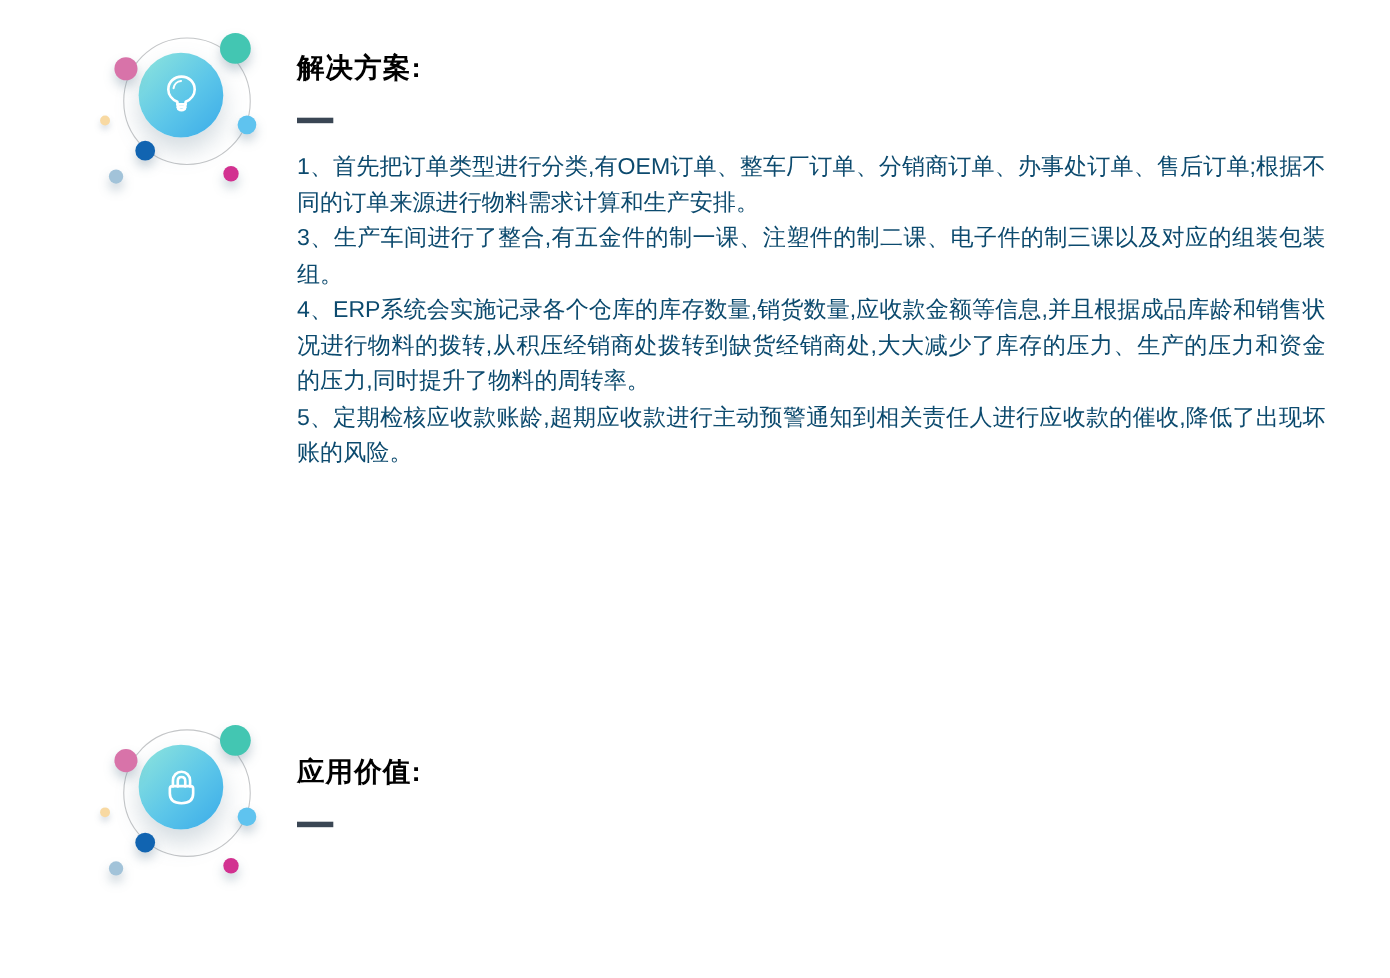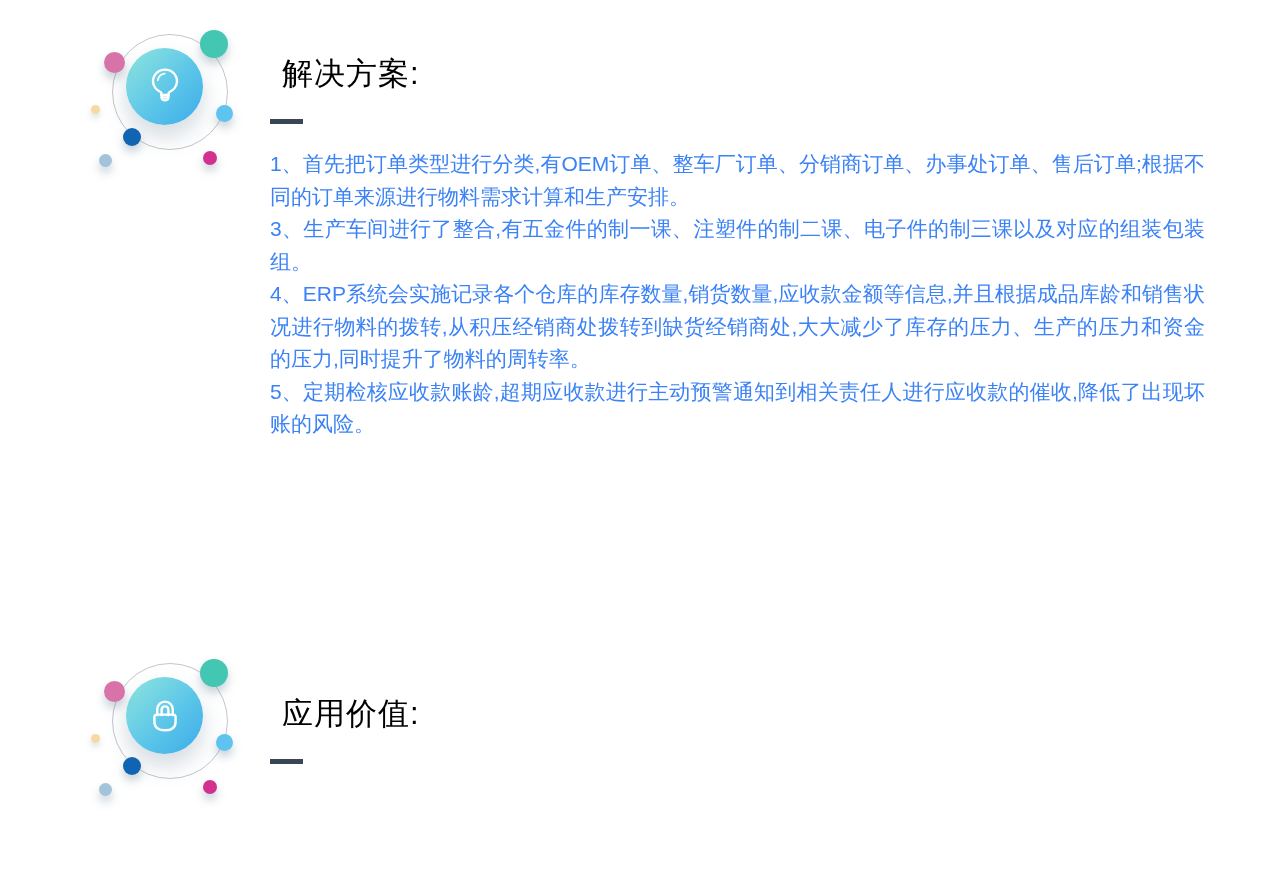--- a/index.html
+++ b/index.html
@@ -51,10 +51,10 @@
     width: 935px;
   }
   .section-title {
-    margin: 12px;
-    font-size: 31px;
+    margin: 0;
+    font-size: 25px;
     line-height: 44px;
-    font-weight: 400;
+    font-weight: 700;
     color: #000000;
     letter-spacing: 1px;
   }

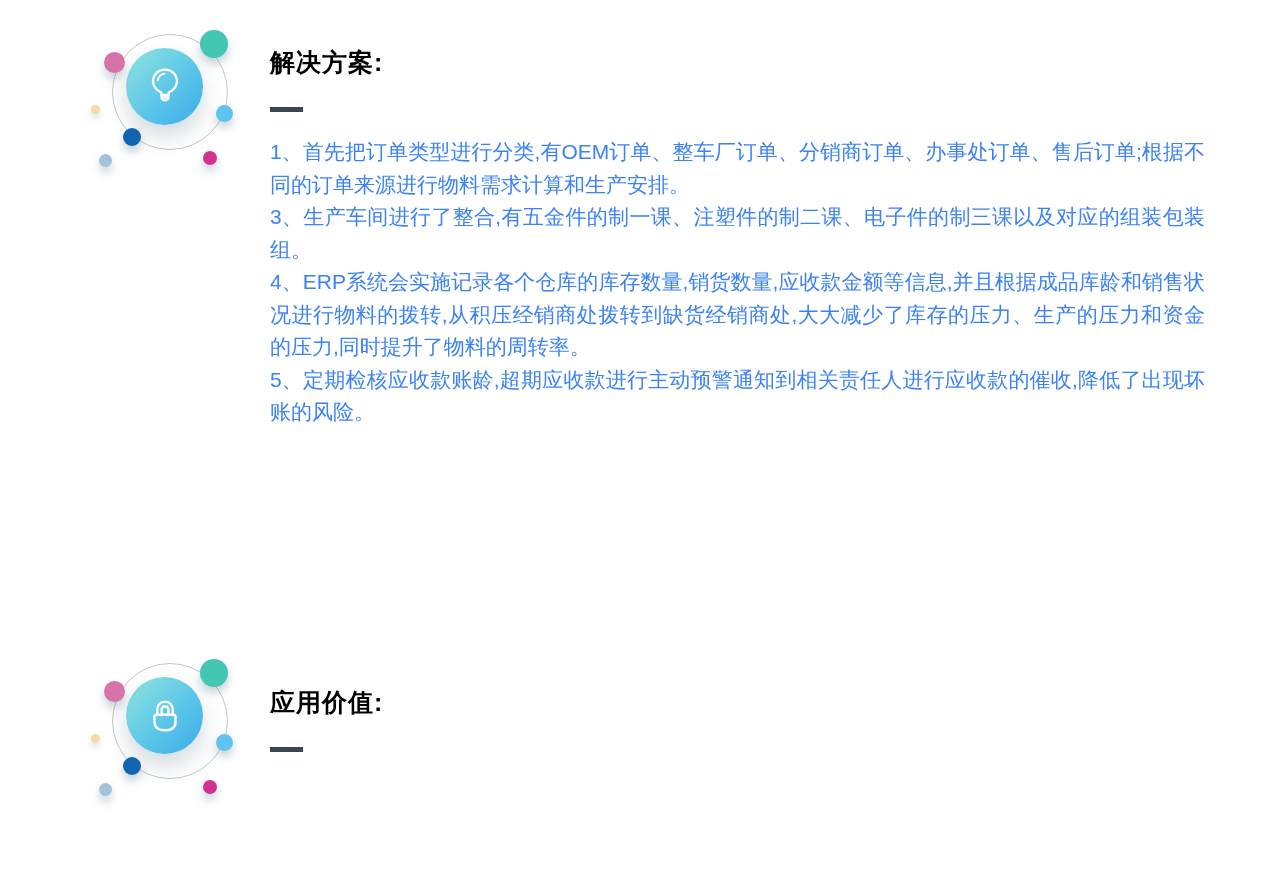--- a/index.html
+++ b/index.html
@@ -67,7 +67,7 @@
     margin-top: 24px;
     font-size: 21px;
     line-height: 32.5px;
-    color: #3b82f6;
+    color: #0c4a6e;
     text-align: justify;
   }
   .paras .para { margin: 0; }

